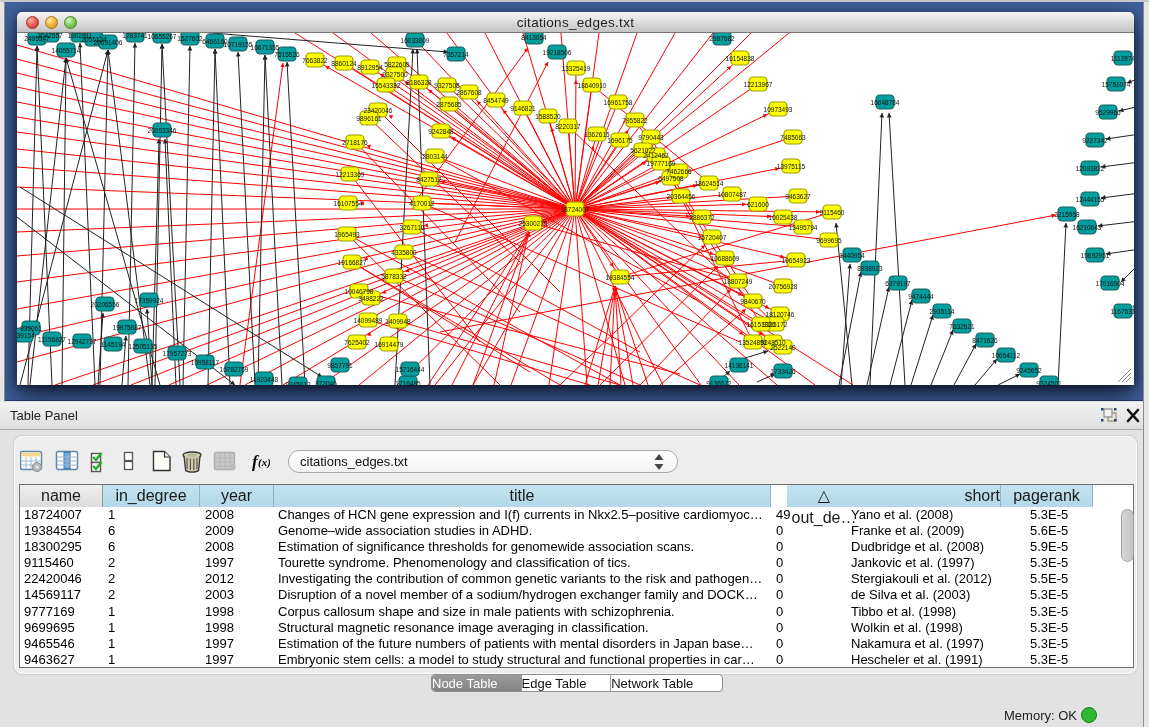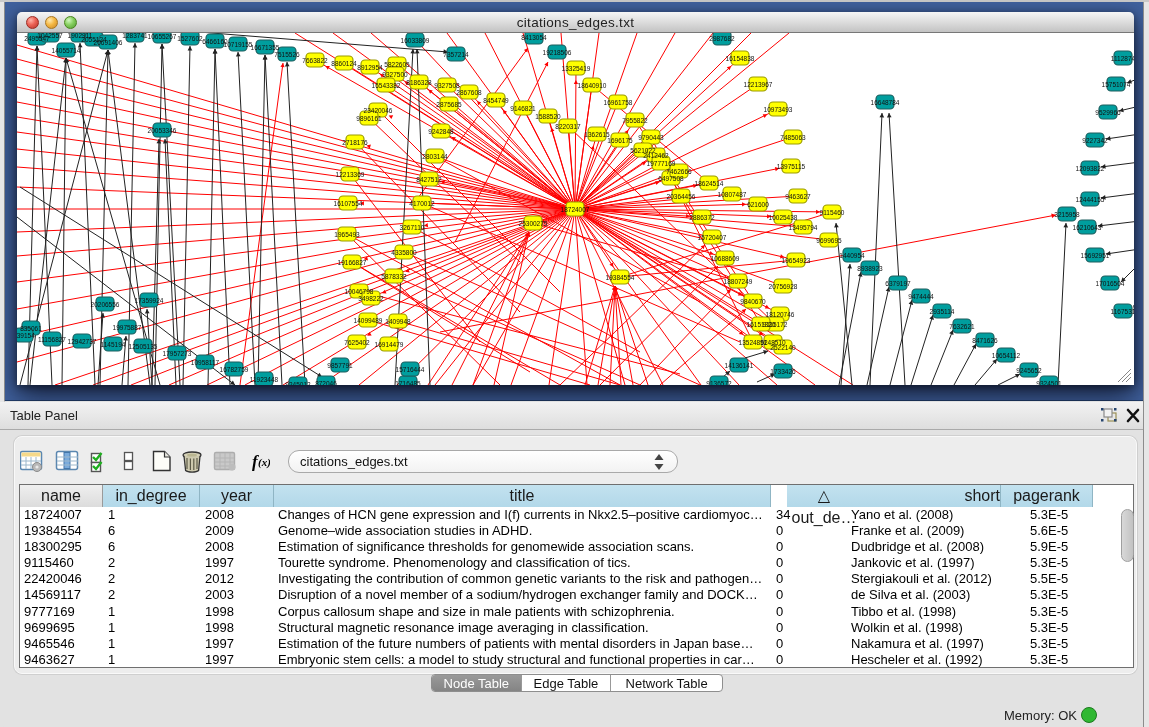--- a/index.html
+++ b/index.html
@@ -720,7 +720,7 @@
           <div class="c1">1</div>
           <div class="c2">2008</div>
           <div class="c3">Changes of HCN gene expression and I(f) currents in Nkx2.5–positive cardiomyoc…</div>
-          <div class="c4">34</div>
+          <div class="c4">49</div>
           <div class="c5">Yano et al. (2008)</div>
           <div class="c6">5.3E-5</div>
         </div>

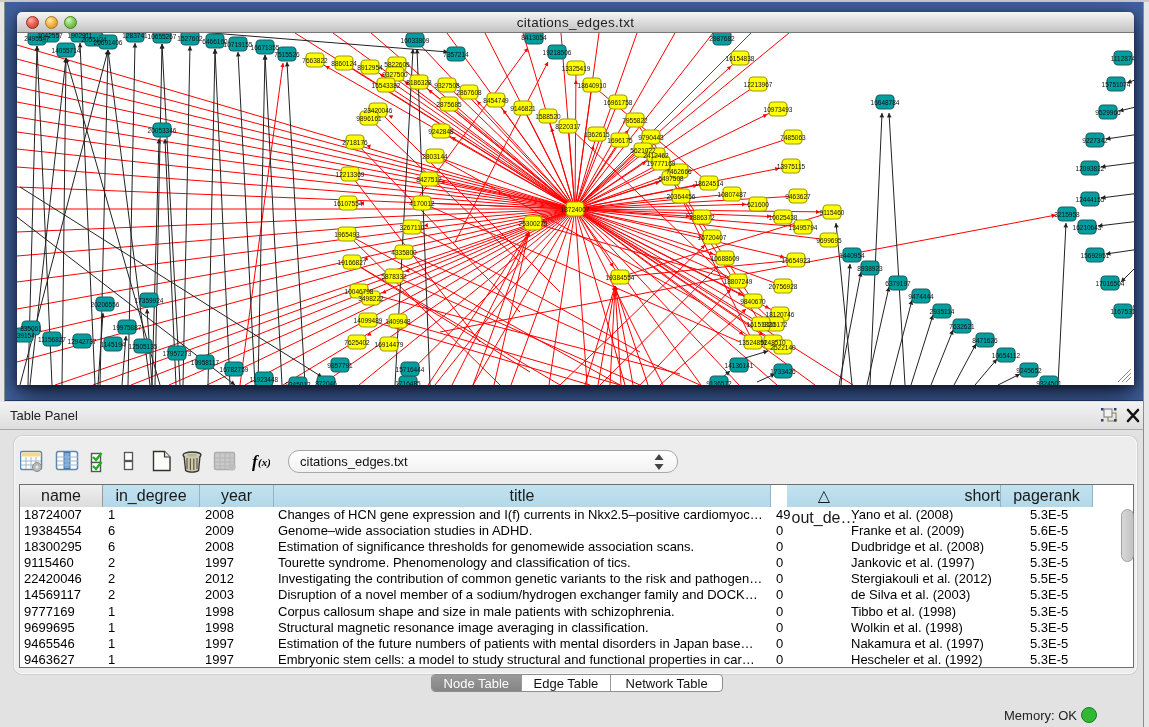--- a/index.html
+++ b/index.html
@@ -802,7 +802,7 @@
           <div class="c2">1997</div>
           <div class="c3">Embryonic stem cells: a model to study structural and functional properties in car…</div>
           <div class="c4">0</div>
-          <div class="c5">Hescheler et al. (1992)</div>
+          <div class="c5">Hescheler et al. (1991)</div>
           <div class="c6">5.3E-5</div>
         </div>
     </div>

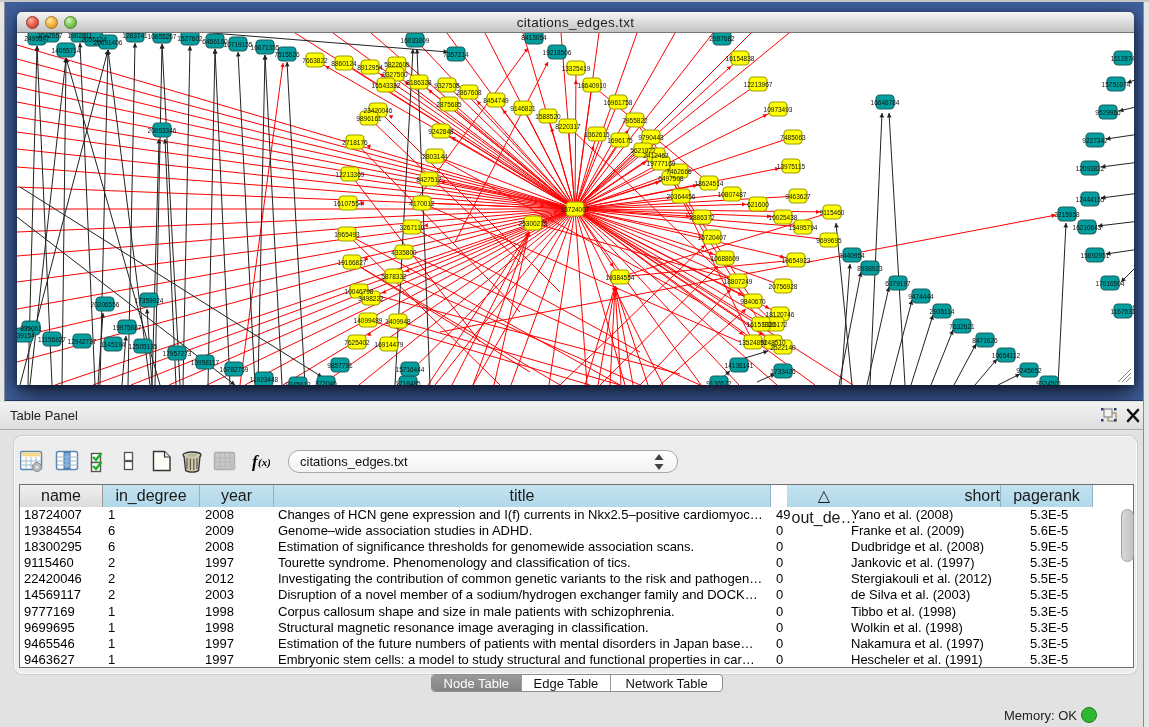--- a/index.html
+++ b/index.html
@@ -30,7 +30,7 @@
 .c6 { left:1010px; width:90px; }
 #vscroll { position:absolute; left:1101px; top:24px; width:13px; height:53px; border-radius:7px; background:linear-gradient(90deg,#d8d8d8,#c2c2c2); border:1px solid #9f9f9f; }
 #tabs { position:absolute; left:431px; top:273px; width:292px; height:18px; border:1px solid #8e8e8e; border-radius:4px; background:#fff; font-size:13px; display:flex; overflow:hidden; }
-#tabs div { flex:1; text-align:center; line-height:18px; color:#111; border-right:1px solid #999; }
+#tabs div { flex:1; line-height:18px; color:#111; border-right:1px solid #999; }
 #tabs div:last-child { border-right:none; }
 #tabs .sel { background:linear-gradient(#9a9a9a,#848484); color:#fff; }
 #memory { position:absolute; right:72px; top:307px; font-size:13px; color:#222; }

